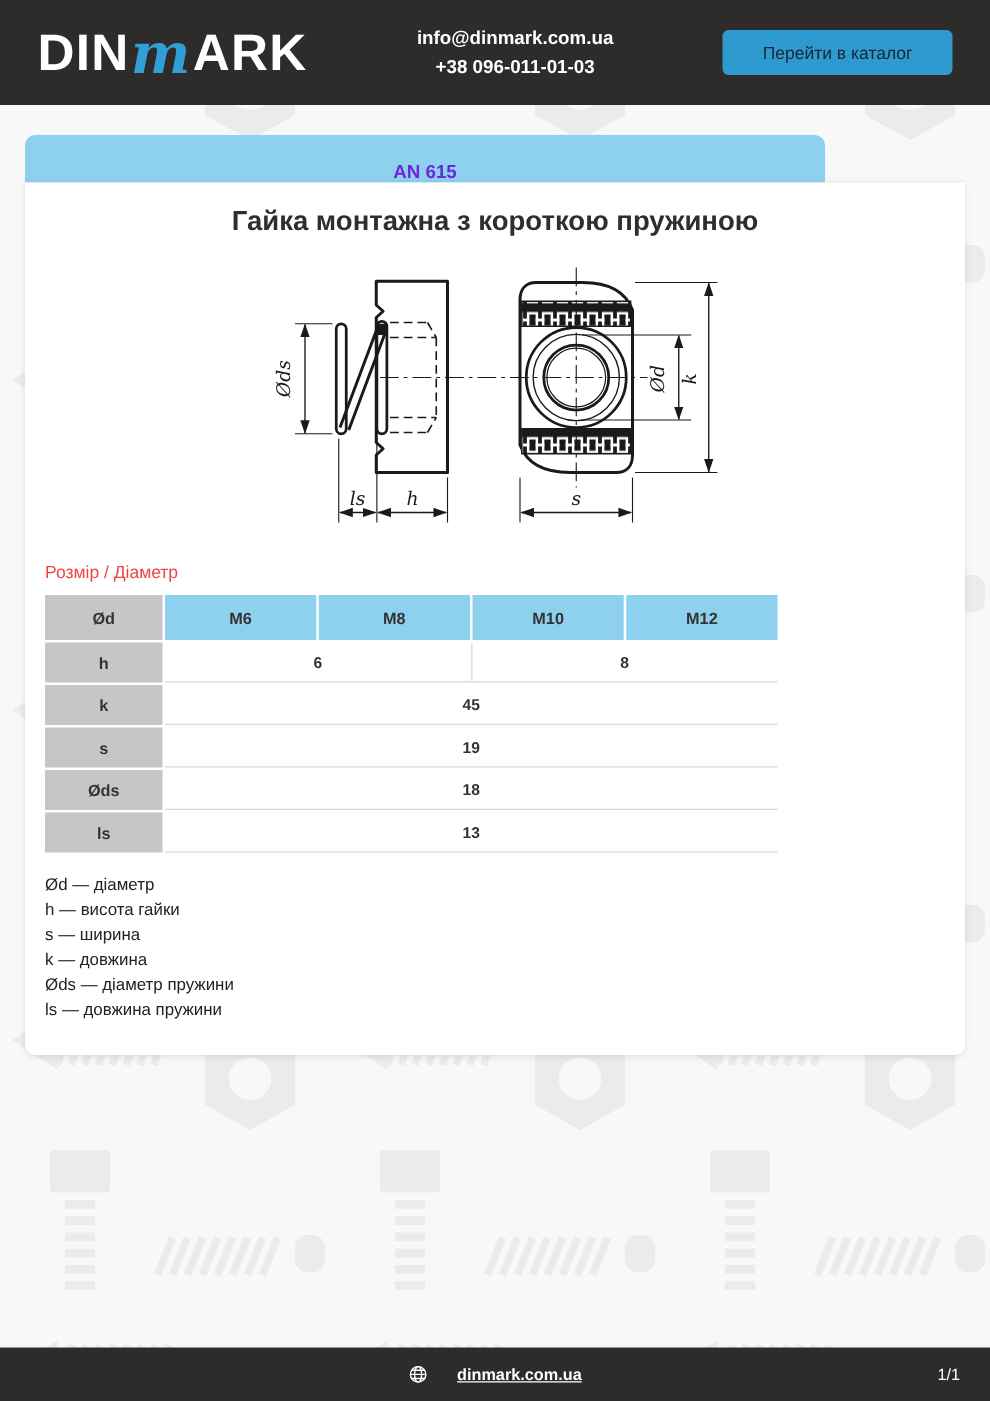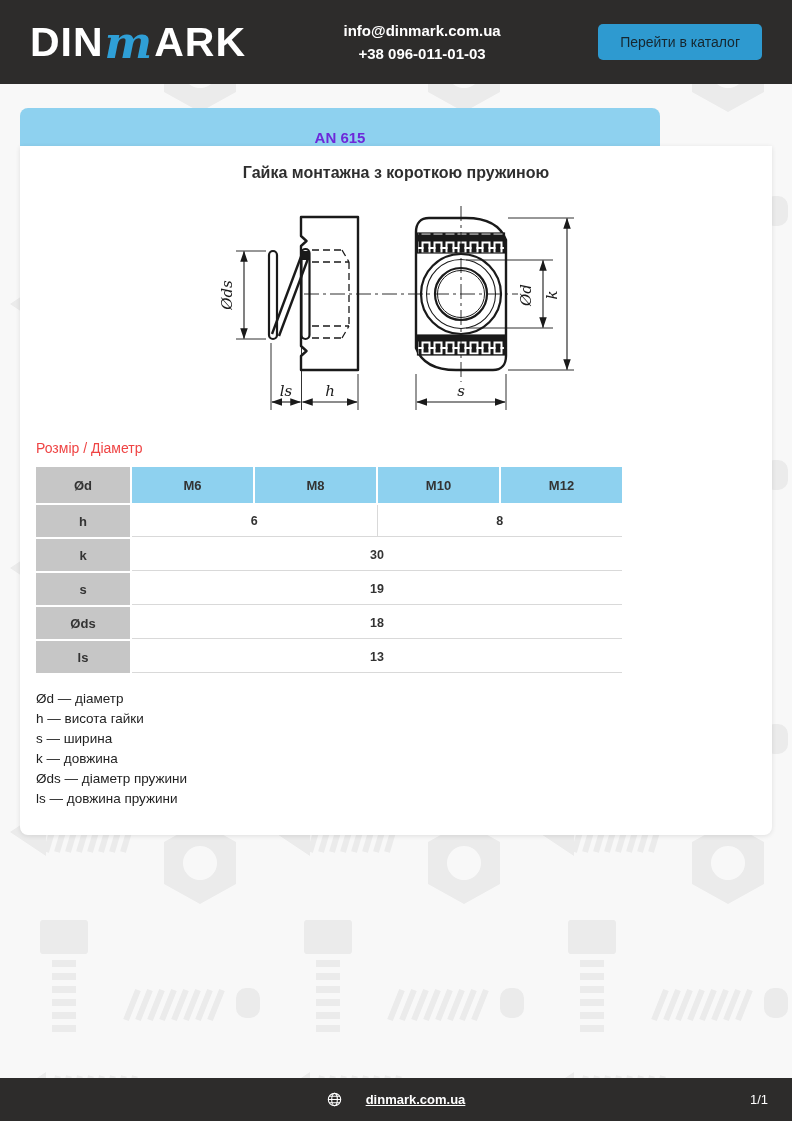--- a/index.html
+++ b/index.html
@@ -25,7 +25,7 @@
   .contact { text-align:center; color:#fff; font-size:15px; font-weight:700; line-height:23px; }
   .catalog-btn {
     background:#2e9ad0; color:#16272f; border:none; border-radius:5px;
-    font-family:inherit; font-size:14px; font-weight:500; padding:10px 22px; cursor:pointer;
+    font-family:inherit; font-size:14px; font-weight:500; padding:10px 32px; cursor:pointer;
   }
 
   

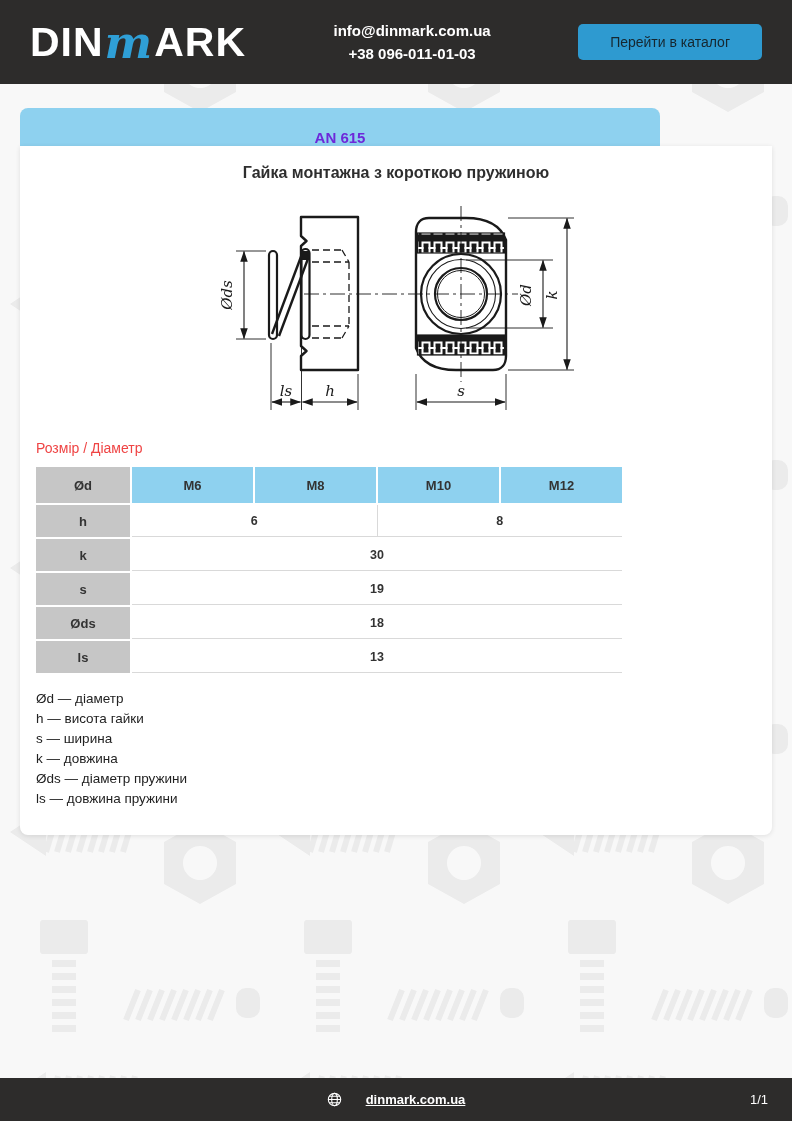--- a/index.html
+++ b/index.html
@@ -40,7 +40,7 @@
     background:#fff; border-radius:0 0 8px 8px; box-shadow:0 1px 5px rgba(0,0,0,.10);
     padding:18px 16px 26px 16px;
   }
-  .product-title { text-align:center; font-size:16px; font-weight:700; color:#2e2e2e; }
+  .product-title { text-align:center; font-size:22px; font-weight:700; color:#2e2e2e; }
 
   
   .drawing-wrap { text-align:center; margin:16px 0 8px 0; }

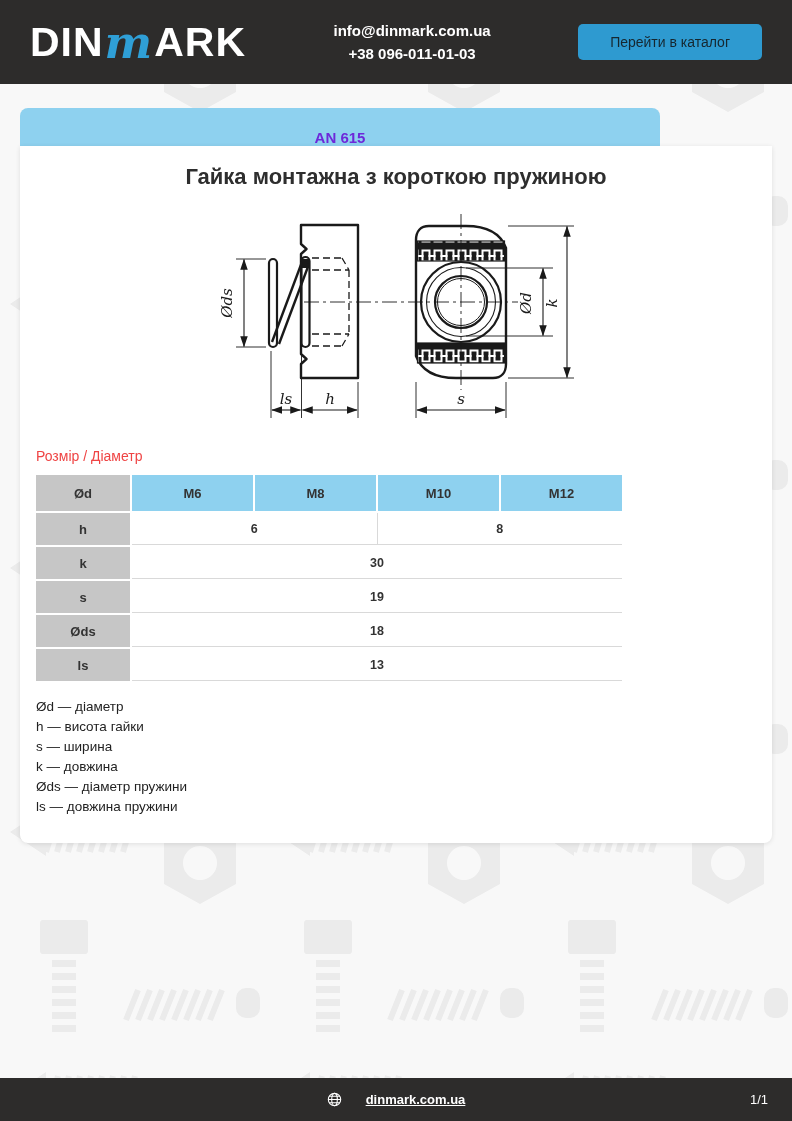--- a/index.html
+++ b/index.html
@@ -254,7 +254,7 @@
       <div class="t-row">
         <div class="t-label">k</div>
         <div class="t-data">
-          <div class="t-cell">30</div>
+          <div class="t-cell">45</div>
         </div>
       </div>
 

